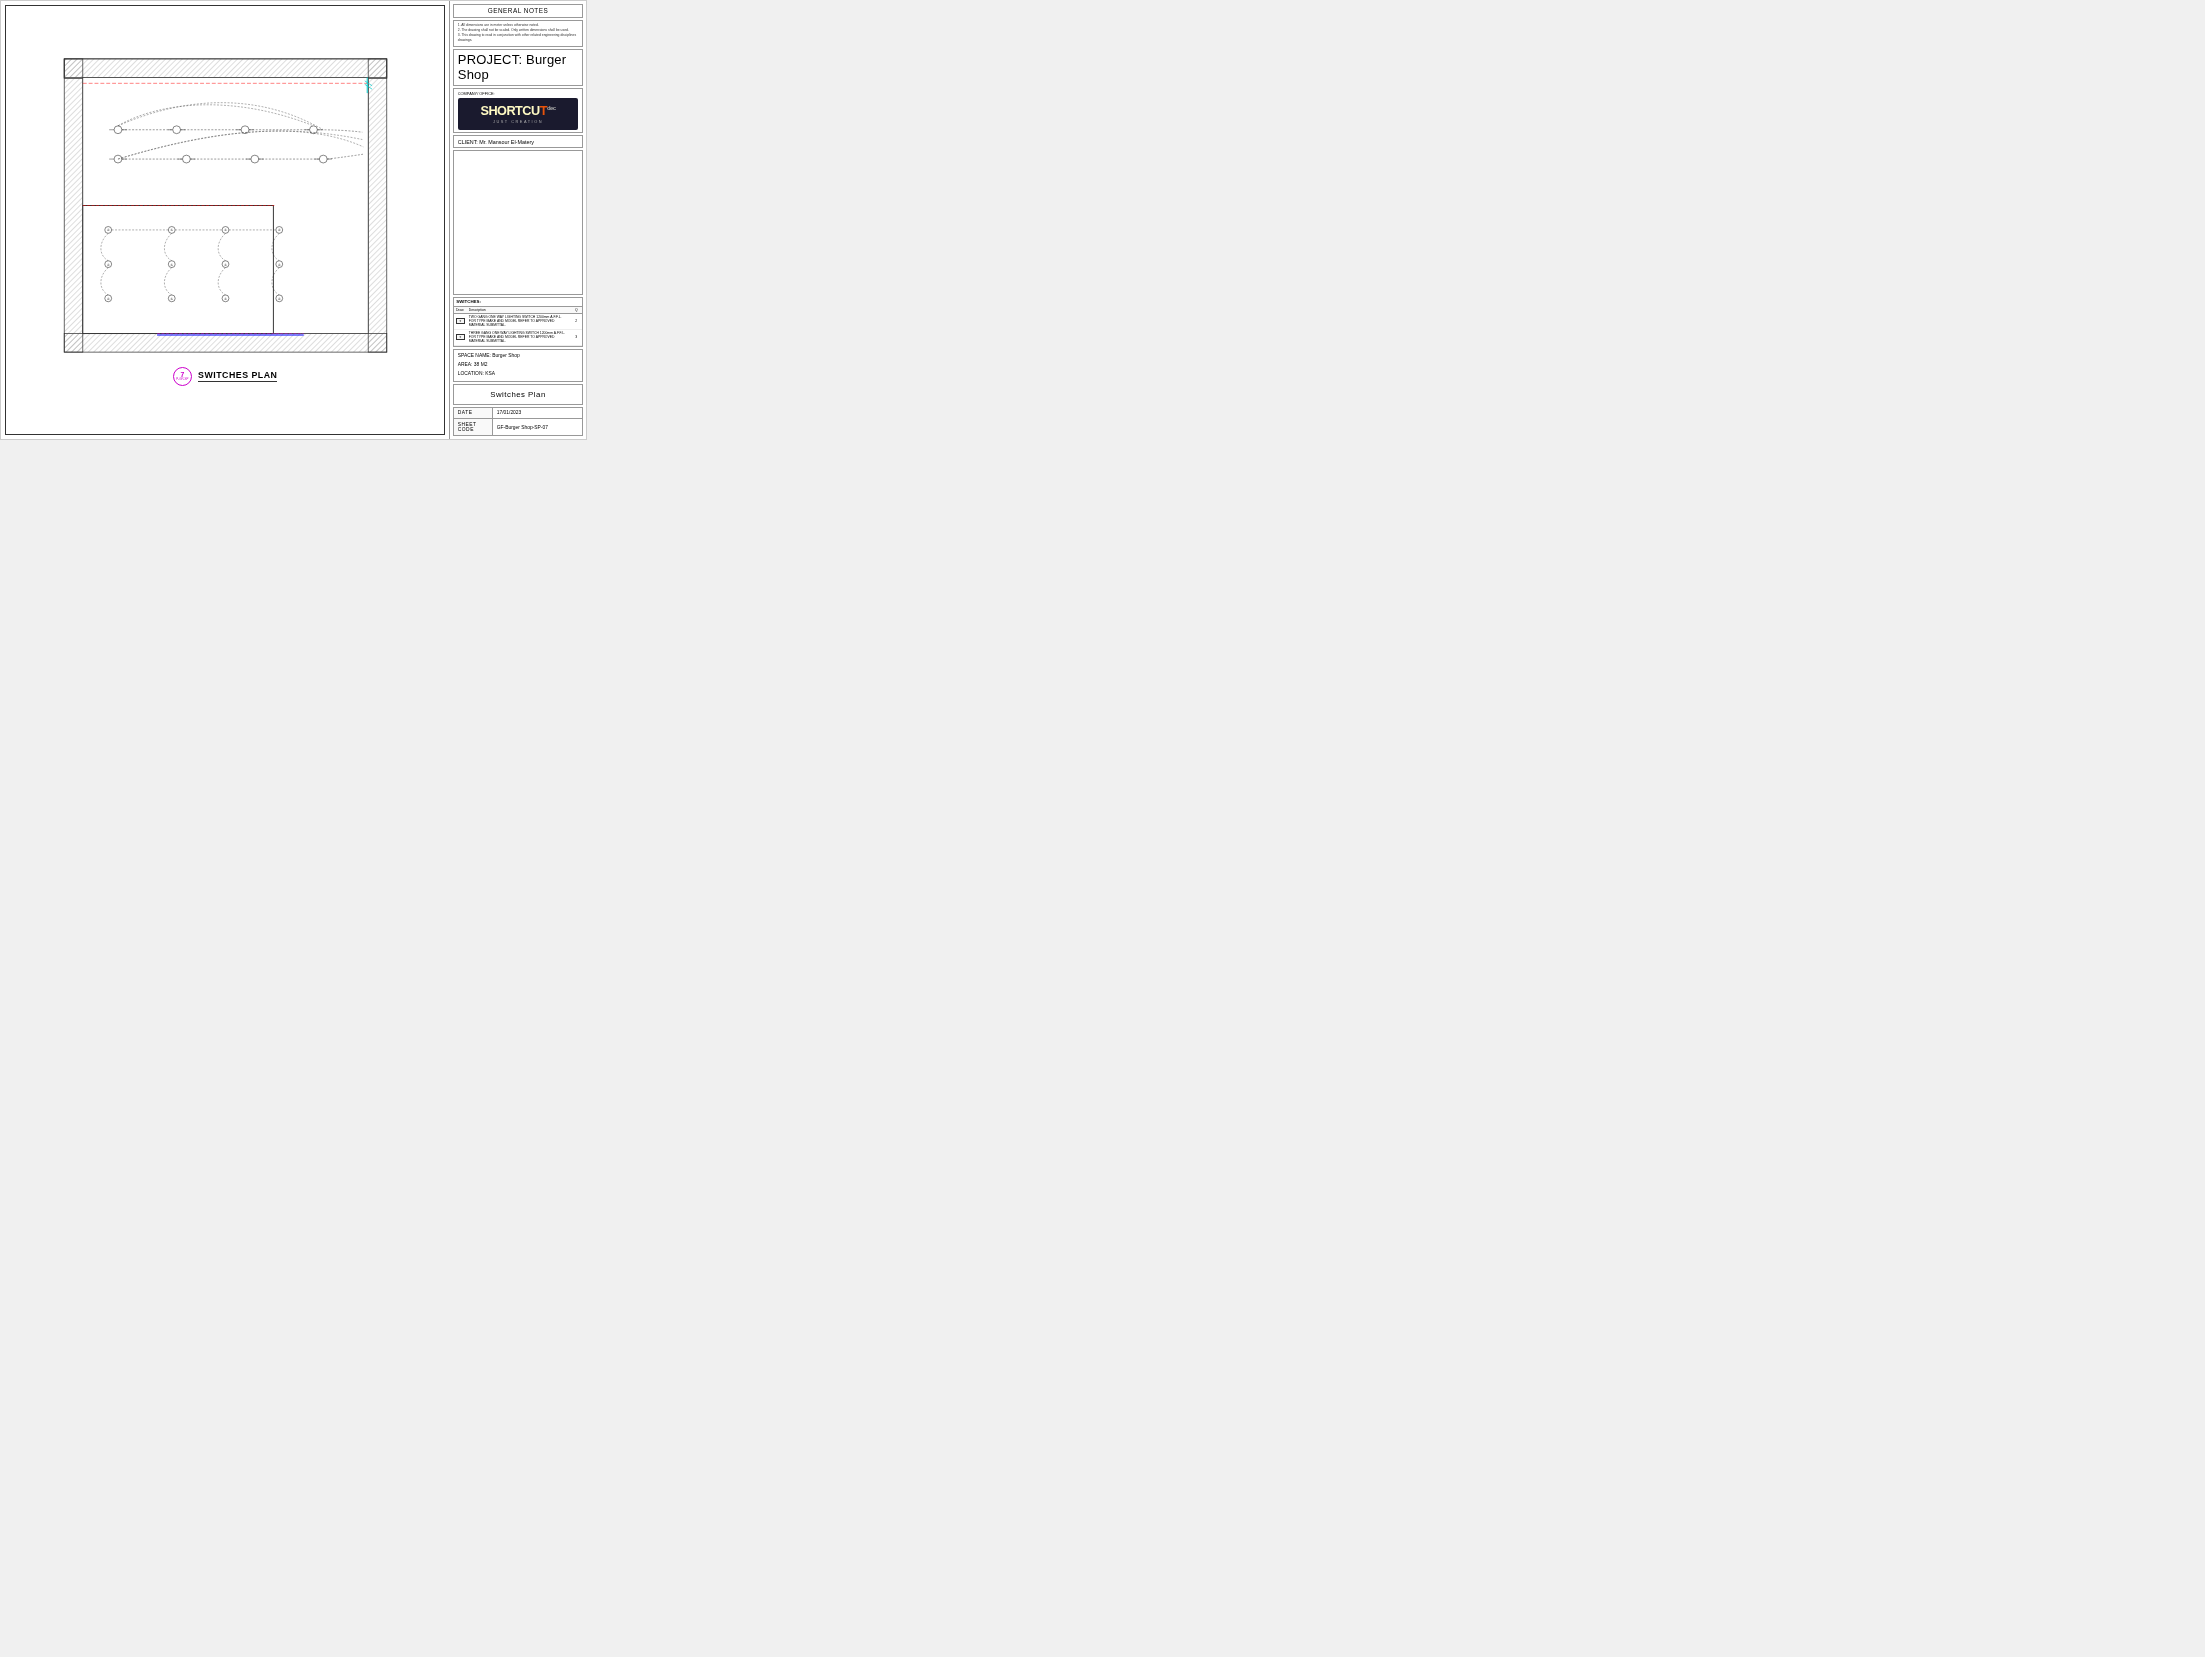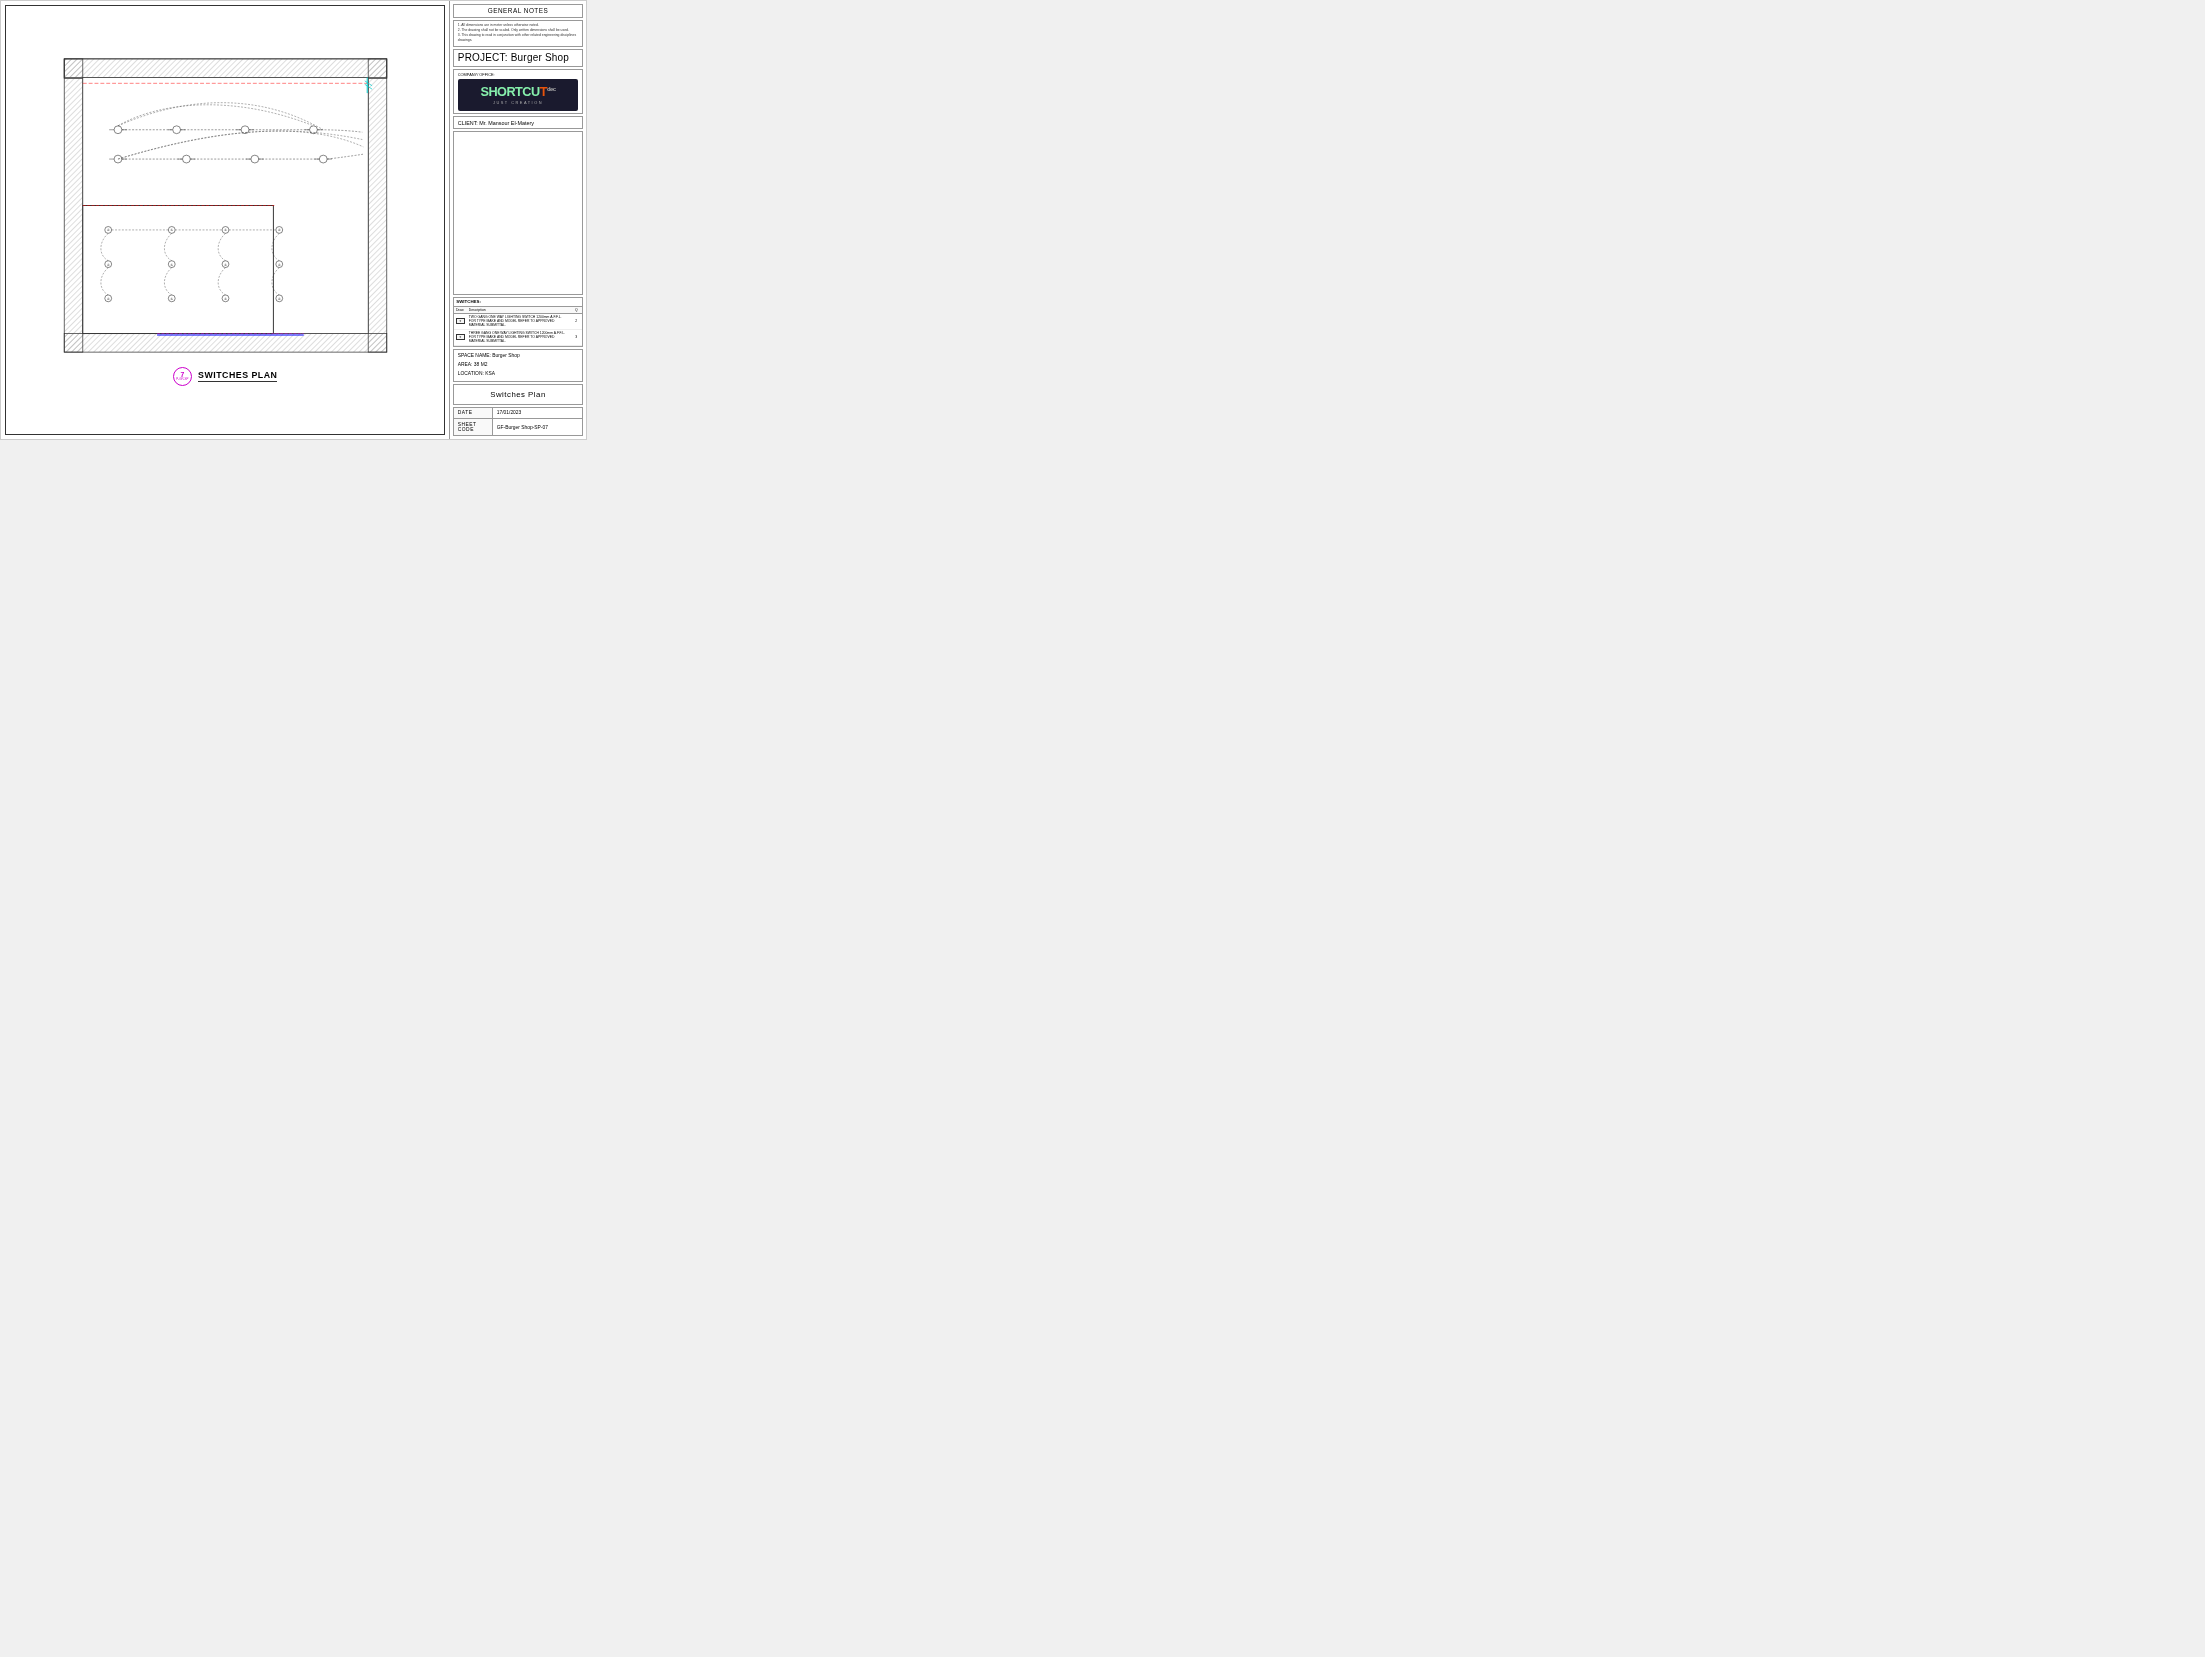--- a/index.html
+++ b/index.html
@@ -98,7 +98,7 @@
       color: #333;
     }
     .info-box-project {
-      font-size: 10px;
+      font-size: 13px;
       text-align: left;
       letter-spacing: 0.2px;
     }

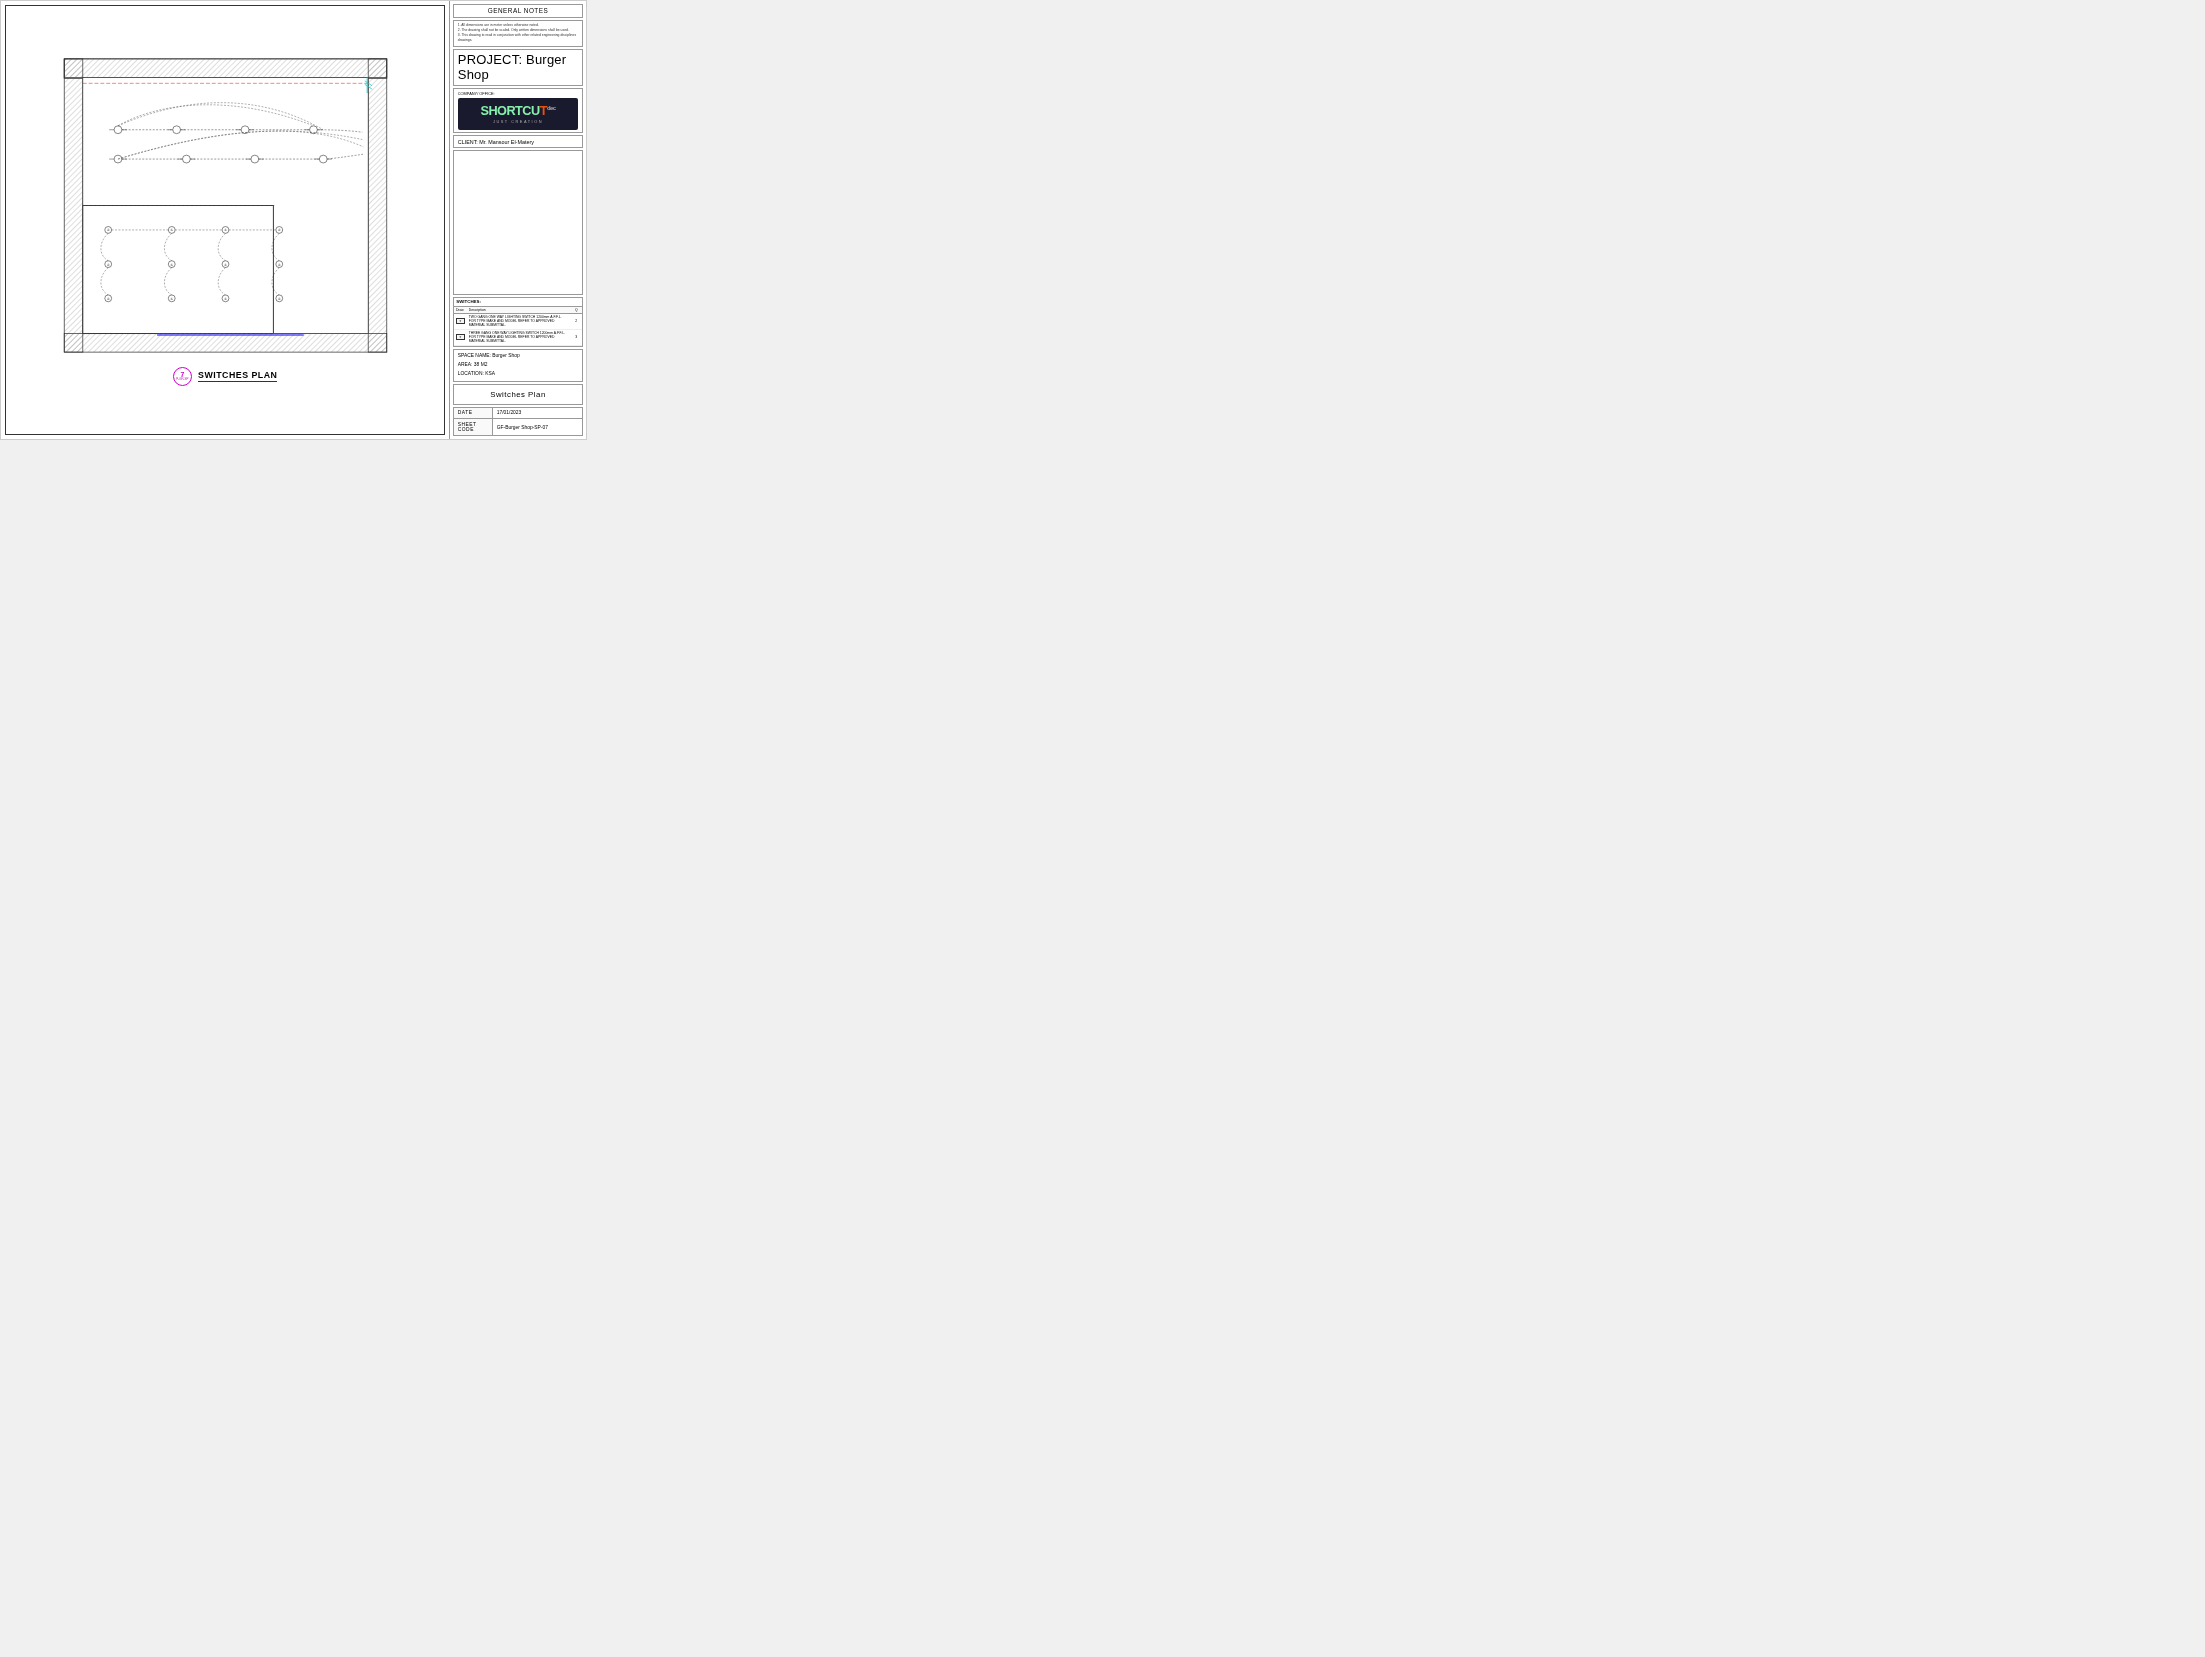--- a/index.html
+++ b/index.html
@@ -123,7 +123,7 @@
       letter-spacing: -0.5px;
     }
     .company-logo-text span {
-      color: #86efac;
+      color: #fef9c3;
     }
     .company-sub {
       font-size: 3.9px;

